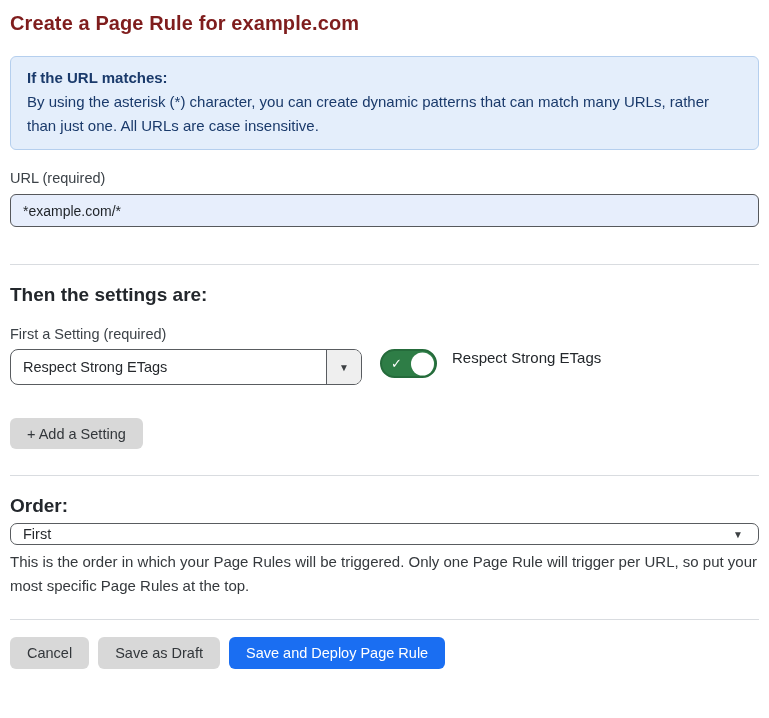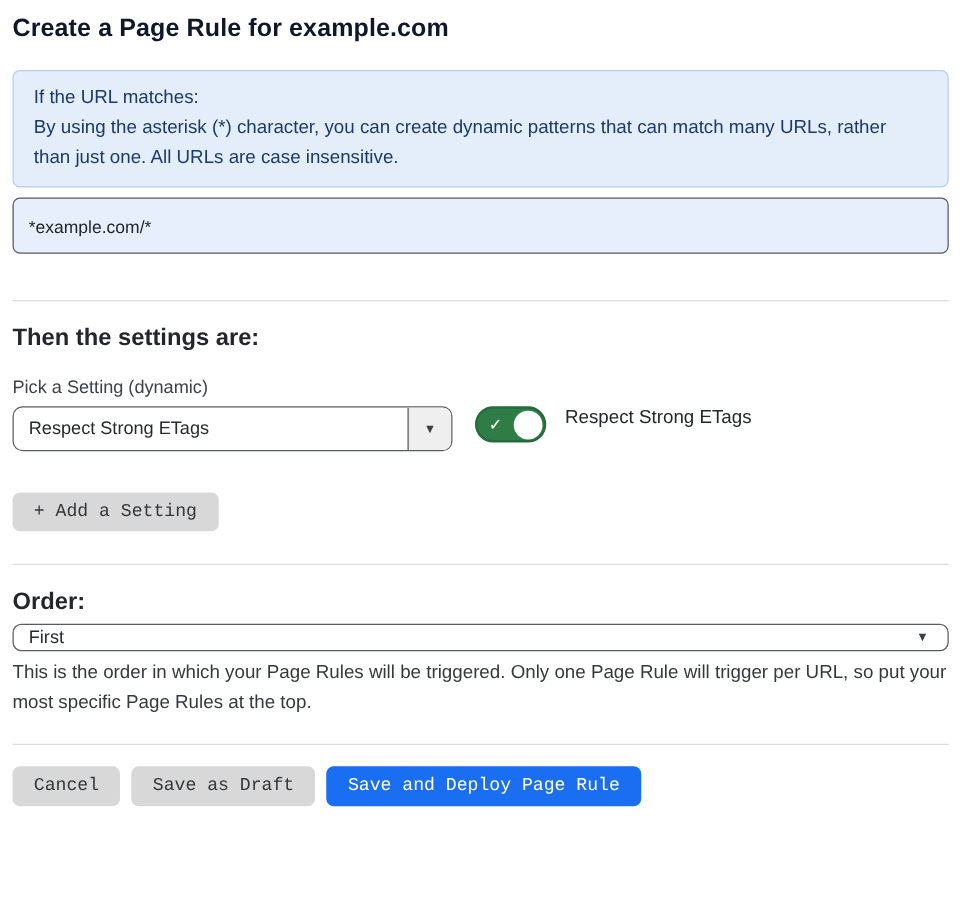--- a/index.html
+++ b/index.html
@@ -15,7 +15,7 @@
     margin-top: 12px;
     font-size: 20px;
     font-weight: 700;
-    color: #0f172a;
+    color: #7f1d1d;
     letter-spacing: 0.1px;
   }
 

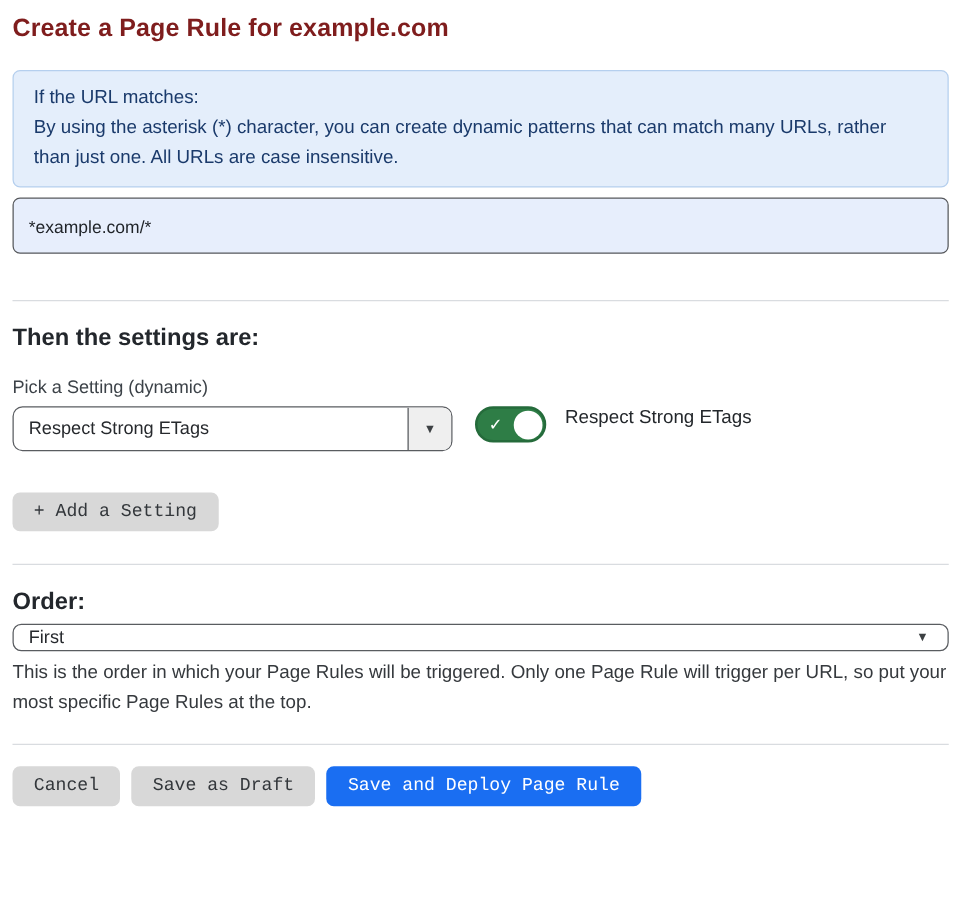--- a/index.html
+++ b/index.html
@@ -29,7 +29,7 @@
     line-height: 24px;
     color: var(--info_text, #1a3a6b);
   }
-  .info-heading { font-weight: 400; }
+  .info-heading { font-weight: 700; }
   .info-link {
     color: var(--link, #2366cc);
     text-decoration: underline;

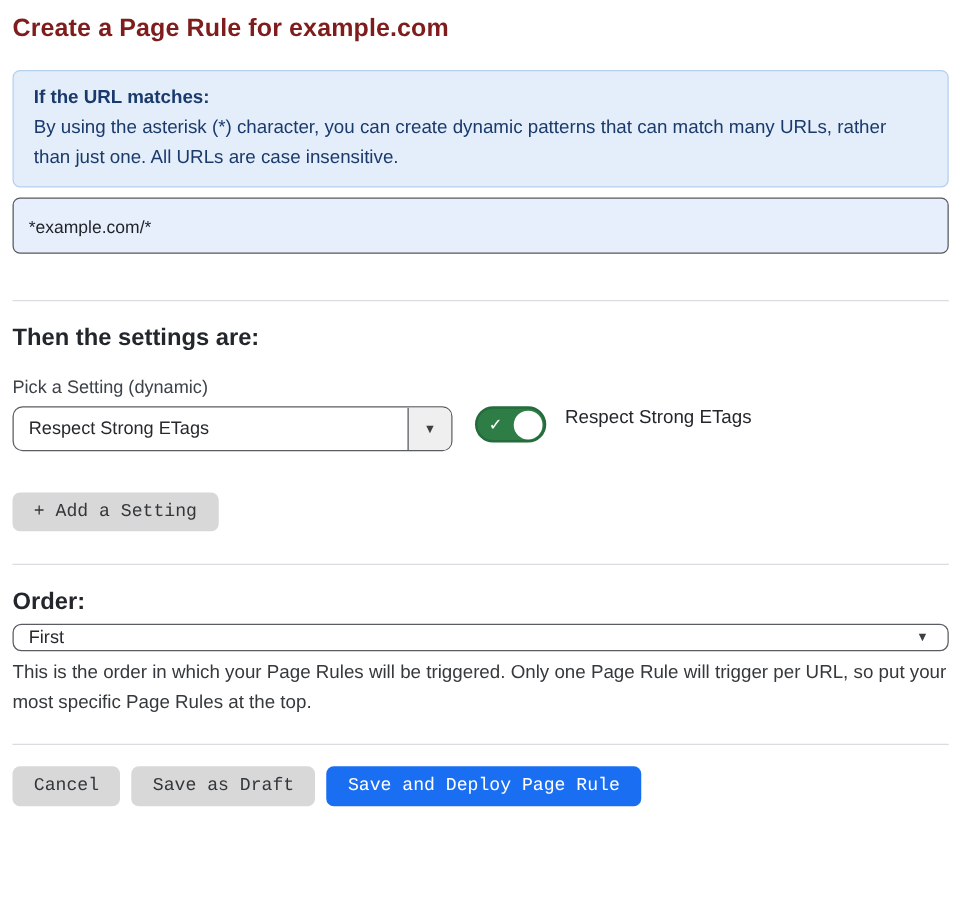--- a/index.html
+++ b/index.html
@@ -209,6 +209,7 @@
     <div class="info-body">By using the asterisk (*) character, you can create dynamic patterns that can match many URLs, rather than just one. All URLs are case insensitive.</div>
   </div>
 
+  <div class="field-label">URL (required)</div>
   <input class="url-input" type="text" value="*example.com/*" style="">
 
   <hr class="divider">

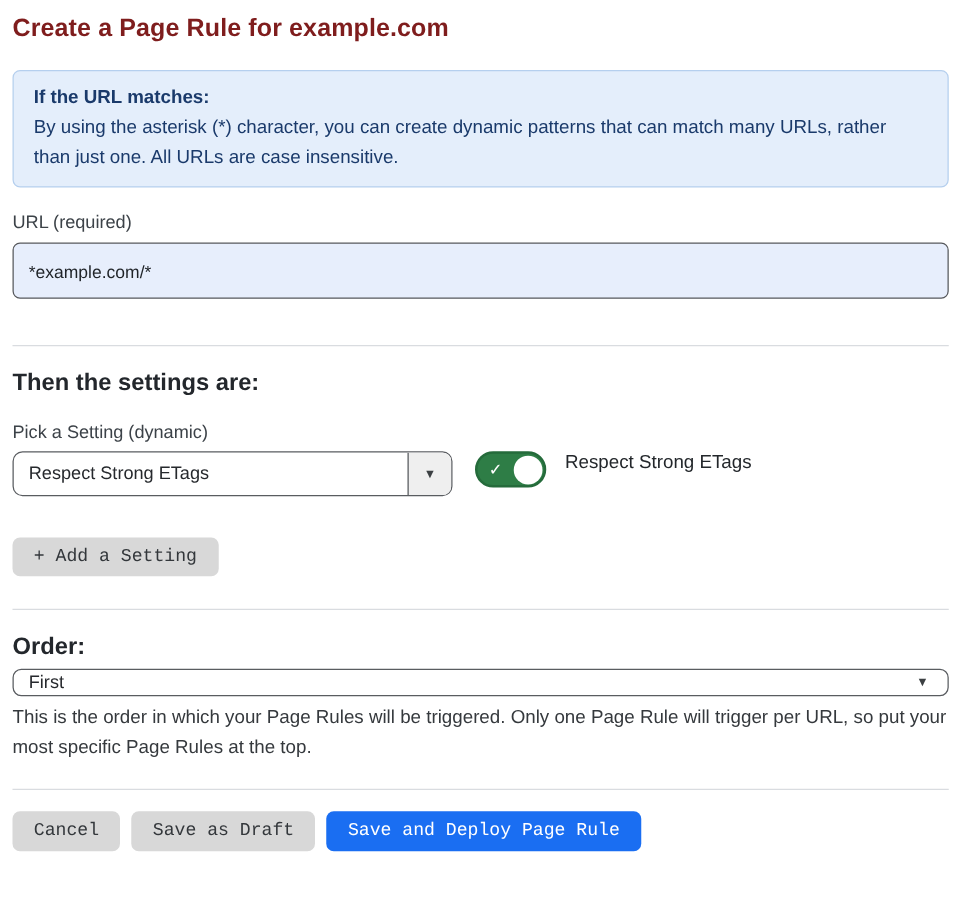--- a/index.html
+++ b/index.html
@@ -46,7 +46,7 @@
     display: block;
     width: 100%;
     margin-top: 8px;
-    height: 45px;
+    height: 33px;
     background: var(--url_input_bg, #e7eefc);
     border: 1px solid #56585c;
     border-radius: 6px;

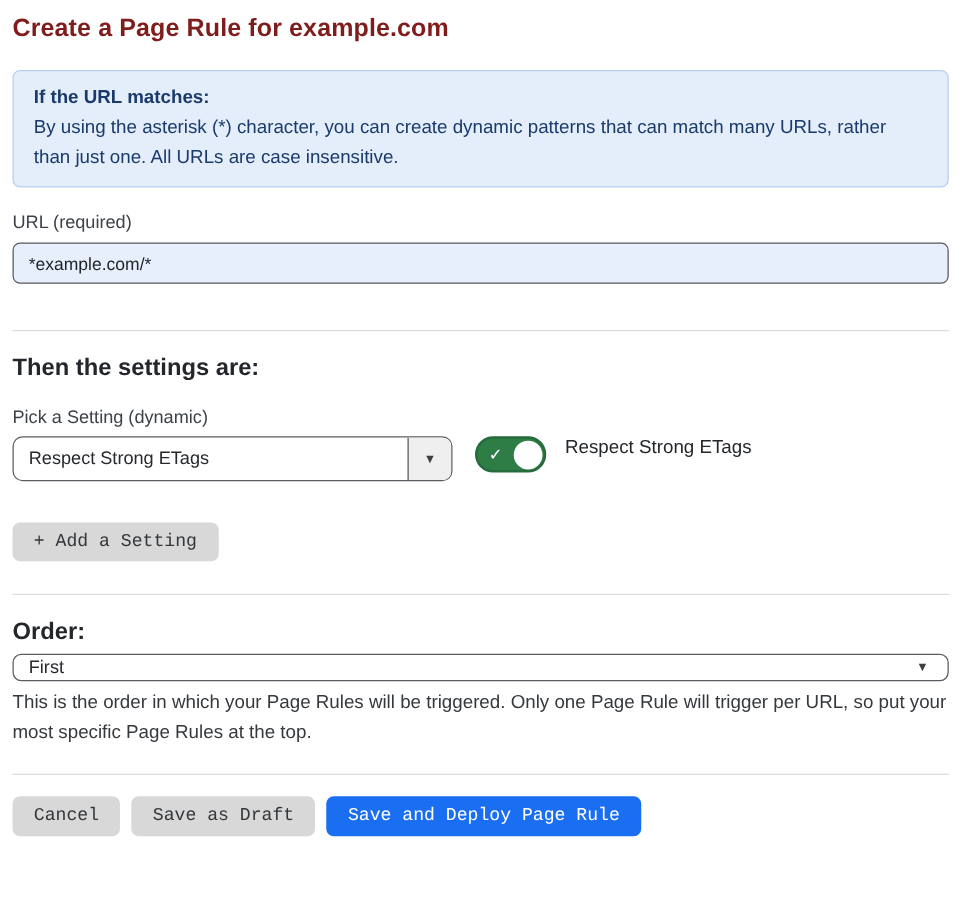--- a/index.html
+++ b/index.html
@@ -216,7 +216,7 @@
 
   <h2 class="section-heading">Then the settings are:</h2>
 
-  <div class="field-label">Pick a Setting (dynamic)</div>
+  <div class="field-label">First a Setting (required)</div>
 
   <div class="setting-row">
     <div class="setting-select">

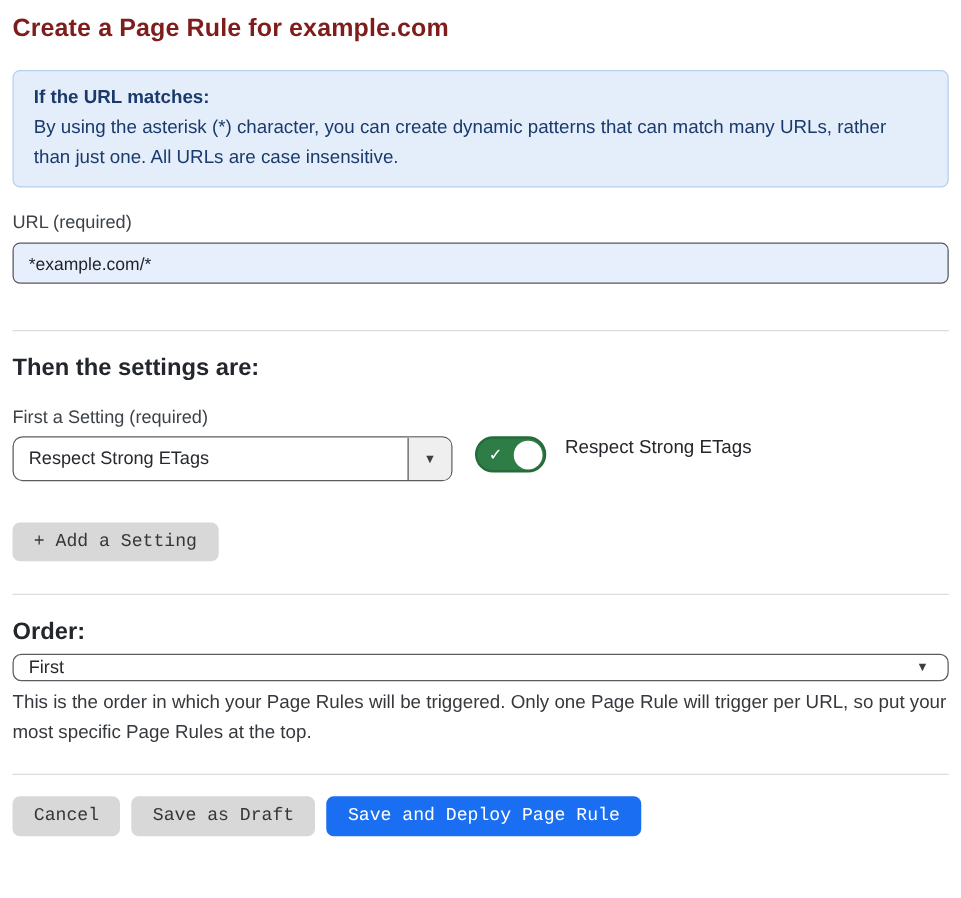--- a/index.html
+++ b/index.html
@@ -151,7 +151,7 @@
     border: none;
     border-radius: 6px;
     padding: 0 17px;
-    font-family: Liberation Mono, monospace;
+    font-family: Liberation Sans, sans-serif;
     font-size: 14.5px;
     cursor: pointer;
   }

